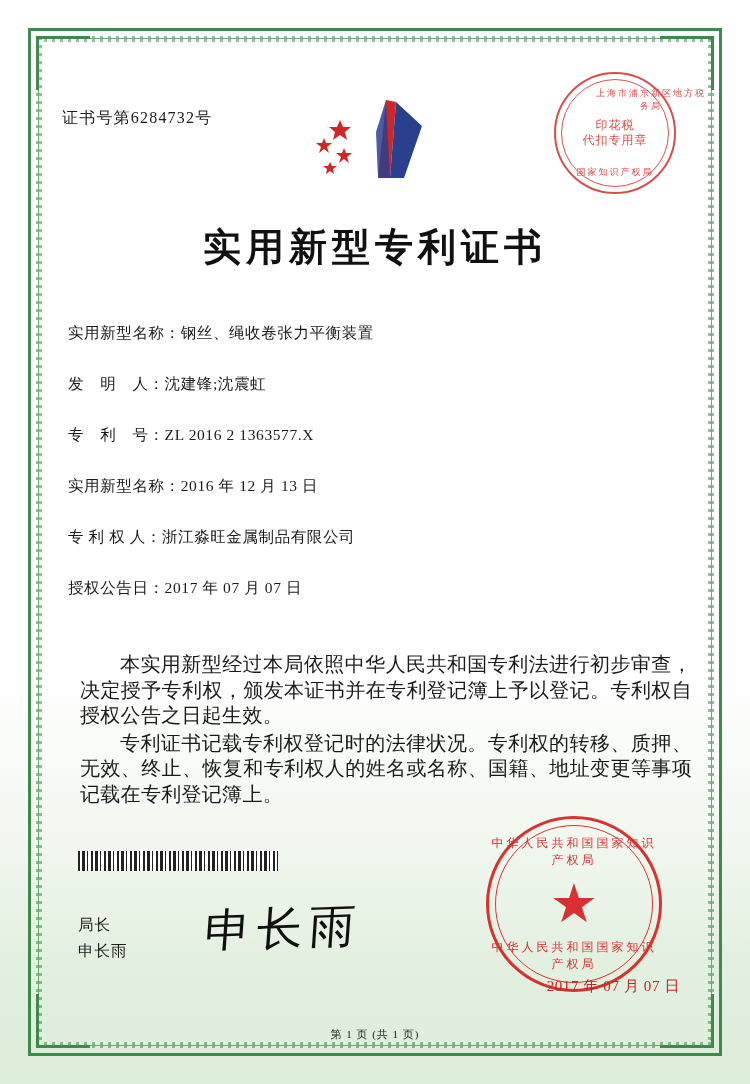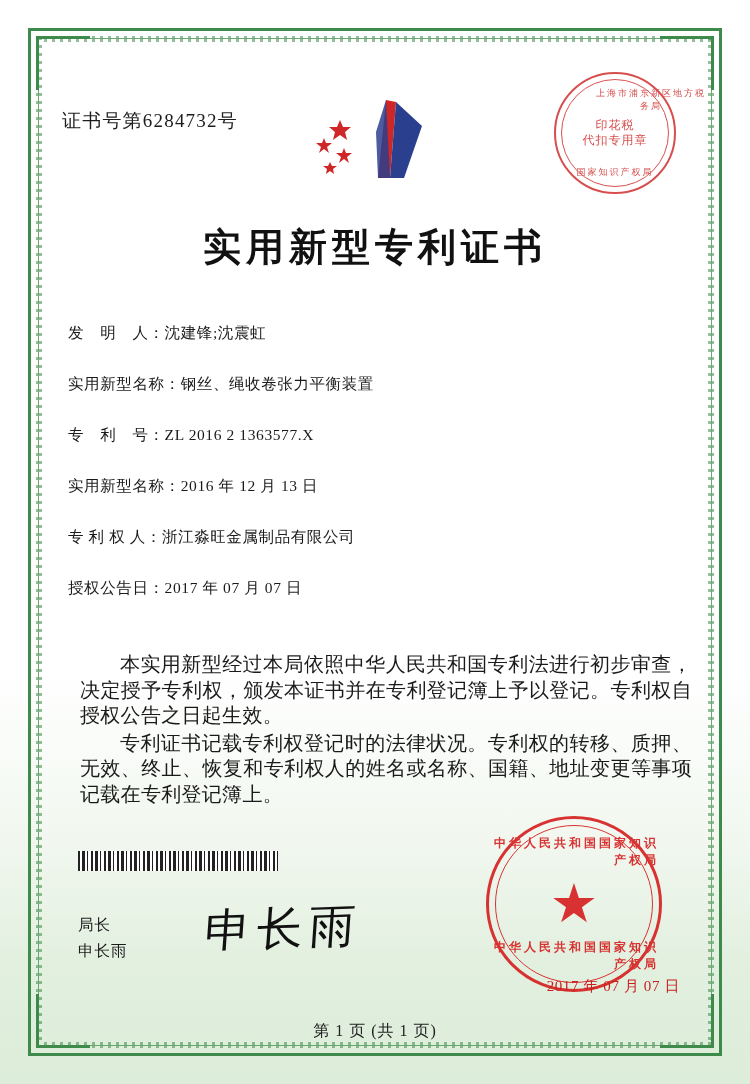--- a/index.html
+++ b/index.html
@@ -67,7 +67,7 @@
   .cert-no {
     position: absolute;
     left: 62px; top: 108px;
-    font-size: 19px;
+    font-size: 16px;
     letter-spacing: 1.2px;
     color: #1c1c1c;
   }

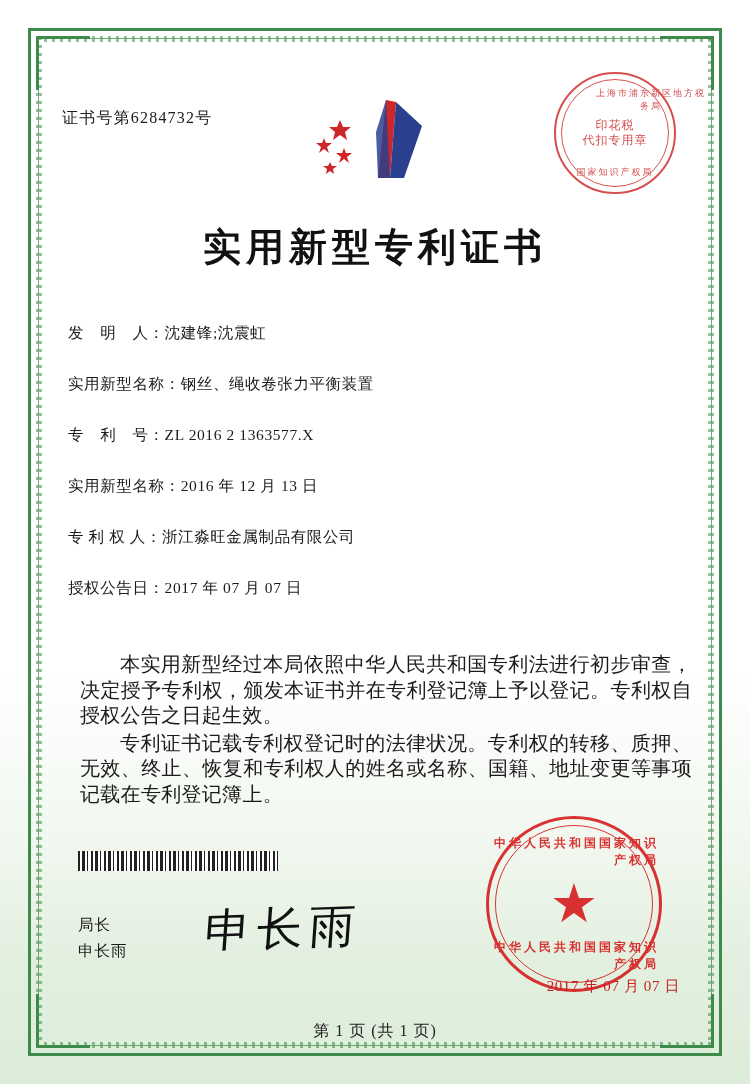--- a/index.html
+++ b/index.html
@@ -276,10 +276,10 @@
 
   <div class="fields">
     <div class="field">
+      <span class="label">实用新型名称：</span><span class="value">钢丝、绳收卷张力平衡装置</span>
+    </div>
+    <div class="field">
       <span class="label">发　明　人：</span><span class="value">沈建锋;沈震虹</span>
-    </div>
-    <div class="field">
-      <span class="label">实用新型名称：</span><span class="value">钢丝、绳收卷张力平衡装置</span>
     </div>
     <div class="field">
       <span class="label">专　利　号：</span><span class="value">ZL 2016 2 1363577.X</span>

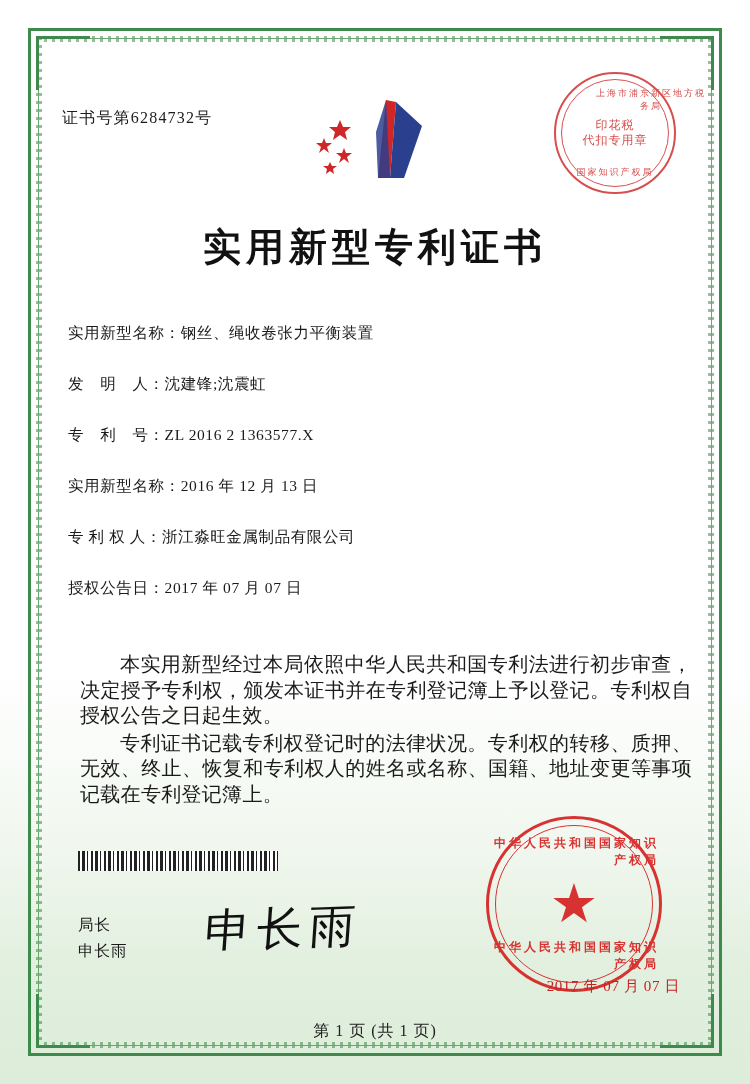--- a/index.html
+++ b/index.html
@@ -200,10 +200,10 @@
   }
   .seal .arc-up, .seal .arc-dn {
     position: absolute; left: 0; right: 0;
-    text-align: right;
+    text-align: center;
     font-size: 12px;
     letter-spacing: 3px;
-    font-weight: bold;
+    font-weight: normal;
   }
   .seal .arc-up { top: 16px; }
   .seal .arc-dn { bottom: 16px; }

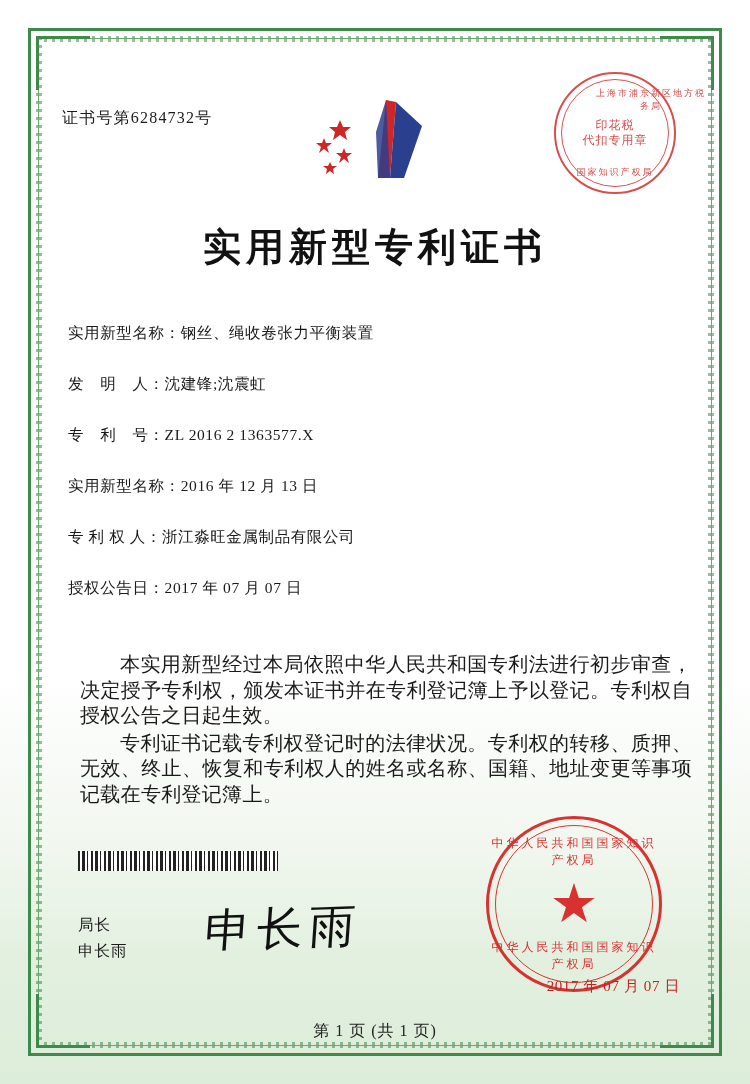--- a/index.html
+++ b/index.html
@@ -227,7 +227,7 @@
     position: absolute;
     left: 0; right: 0; bottom: 42px;
     text-align: center;
-    font-size: 16px;
+    font-size: 11px;
     letter-spacing: 1px;
     color: #222;
     margin-top: 10px;

